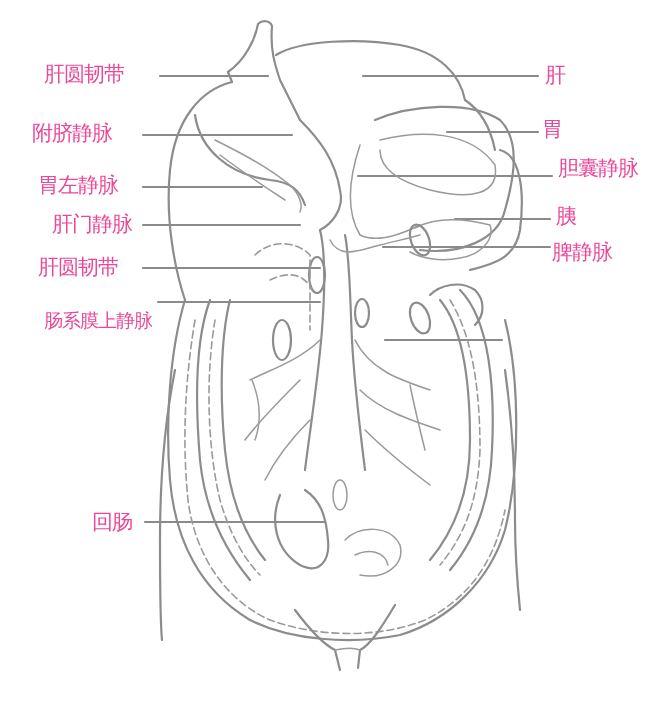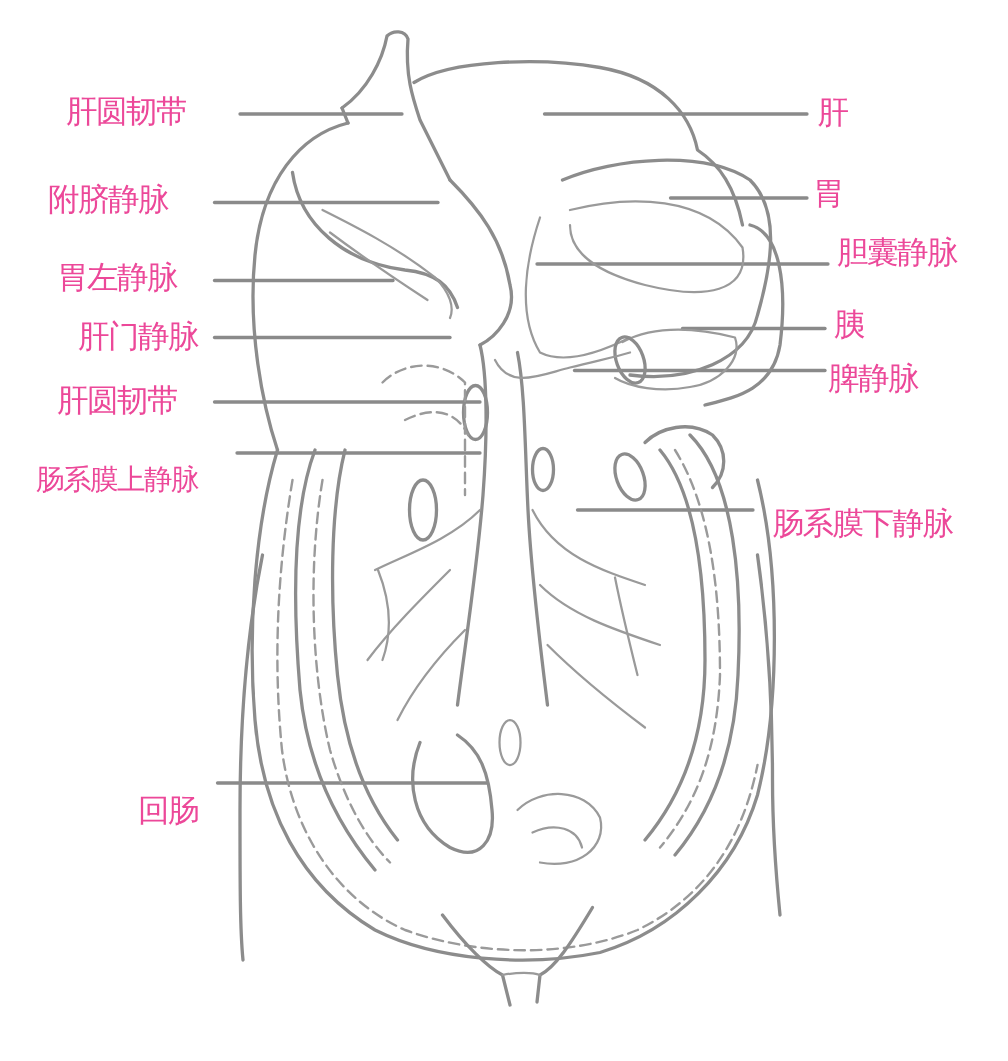--- a/index.html
+++ b/index.html
@@ -6,7 +6,7 @@
   body { width:672px; height:707px; position:relative; overflow:hidden; font-family:"DejaVu Sans", sans-serif; }
   #diagram { position:absolute; left:0; top:0; width:672px; height:707px; }
   .lbl { position:absolute; color:#ec4899; font-family:Liberation Serif, serif; font-size:21px; line-height:24px; white-space:nowrap; letter-spacing:-1px; }
-  .lbl.small { font-size:19px; }
+  .lbl.small { font-size:19px;margin-left:20px; }
   .lbl.r { text-align:left; }
   svg .outline { fill:none; stroke:#8c8c8c; stroke-width:2.2; stroke-linecap:round; stroke-linejoin:round; }
   svg .thin { fill:none; stroke:#9a9a9a; stroke-width:1.5; stroke-linecap:round; stroke-linejoin:round; }

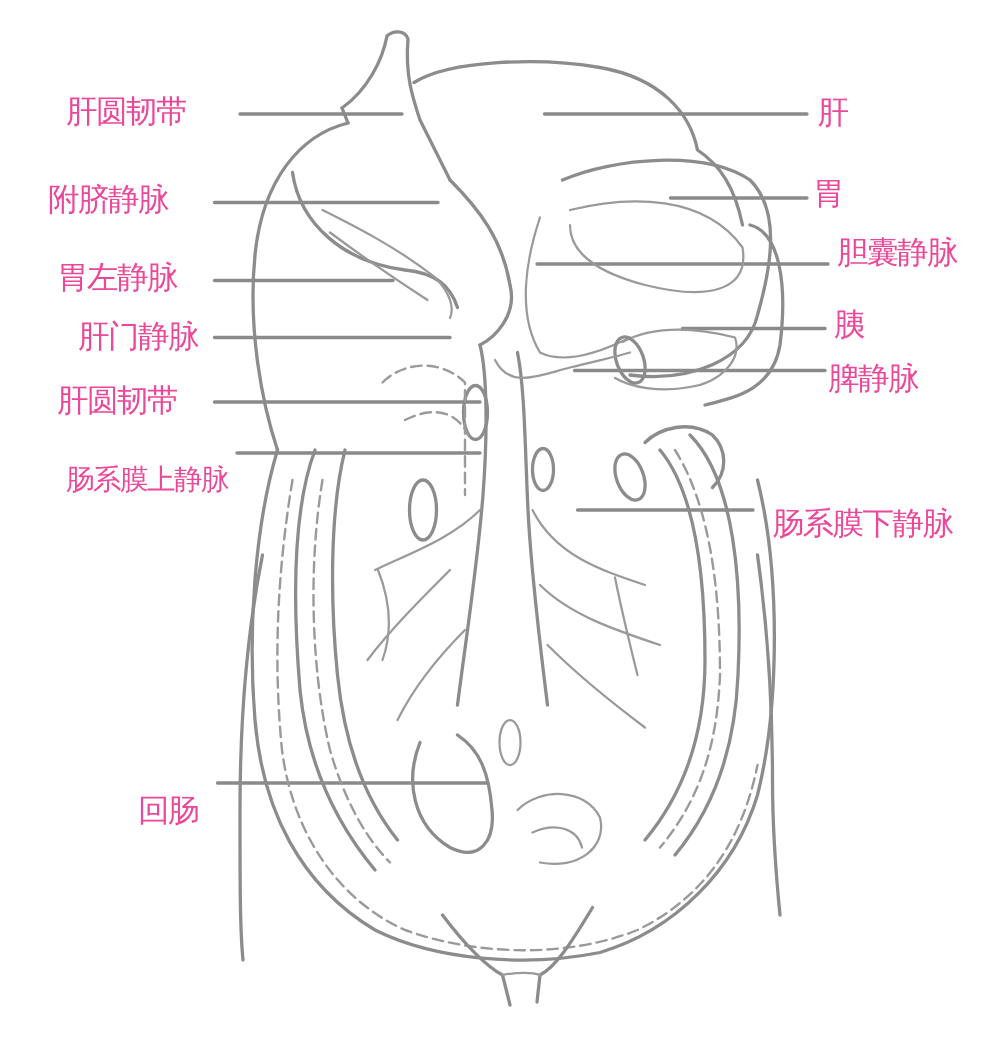--- a/index.html
+++ b/index.html
@@ -111,7 +111,6 @@
   <div class="lbl r" style="left:558px; top:156px;">胆囊静脉</div>
   <div class="lbl r" style="left:556px; top:204px;">胰</div>
   <div class="lbl r" style="left:552px; top:240px;">脾静脉</div>
-  <div class="lbl r" style="left:515px; top:337px;">肠系膜下静脉</div>
 </div>
 
 </body></html>

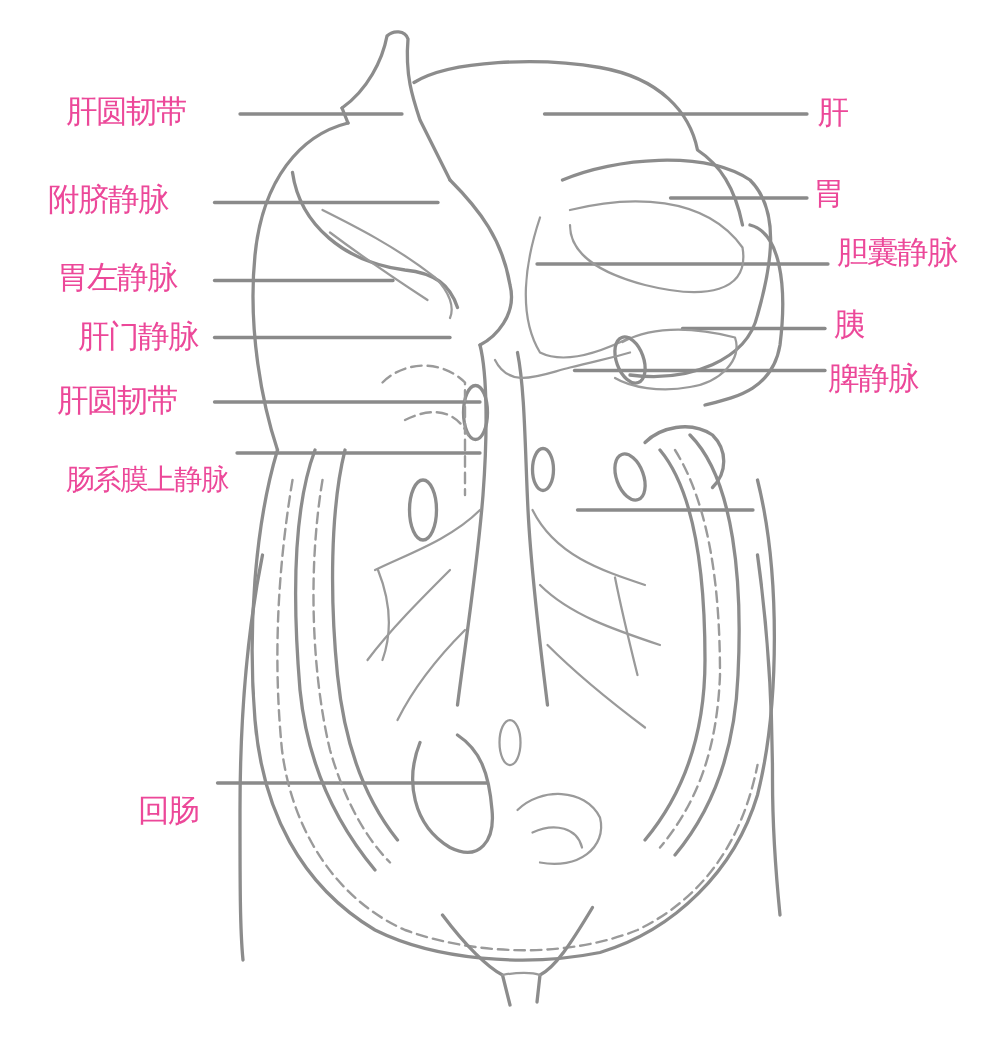--- a/index.html
+++ b/index.html
@@ -103,7 +103,7 @@
   <div class="lbl" style="left:52px; top:212px;">肝门静脉</div>
   <div class="lbl" style="left:38px; top:255px;">肝圆韧带</div>
   <div class="lbl small" style="left:24px; top:309px;">肠系膜上静脉</div>
-  <div class="lbl" style="left:92px; top:528px;">回肠</div>
+  <div class="lbl" style="left:92px; top:510px;">回肠</div>
 
   
   <div class="lbl r" style="left:545px; top:63px;">肝</div>

